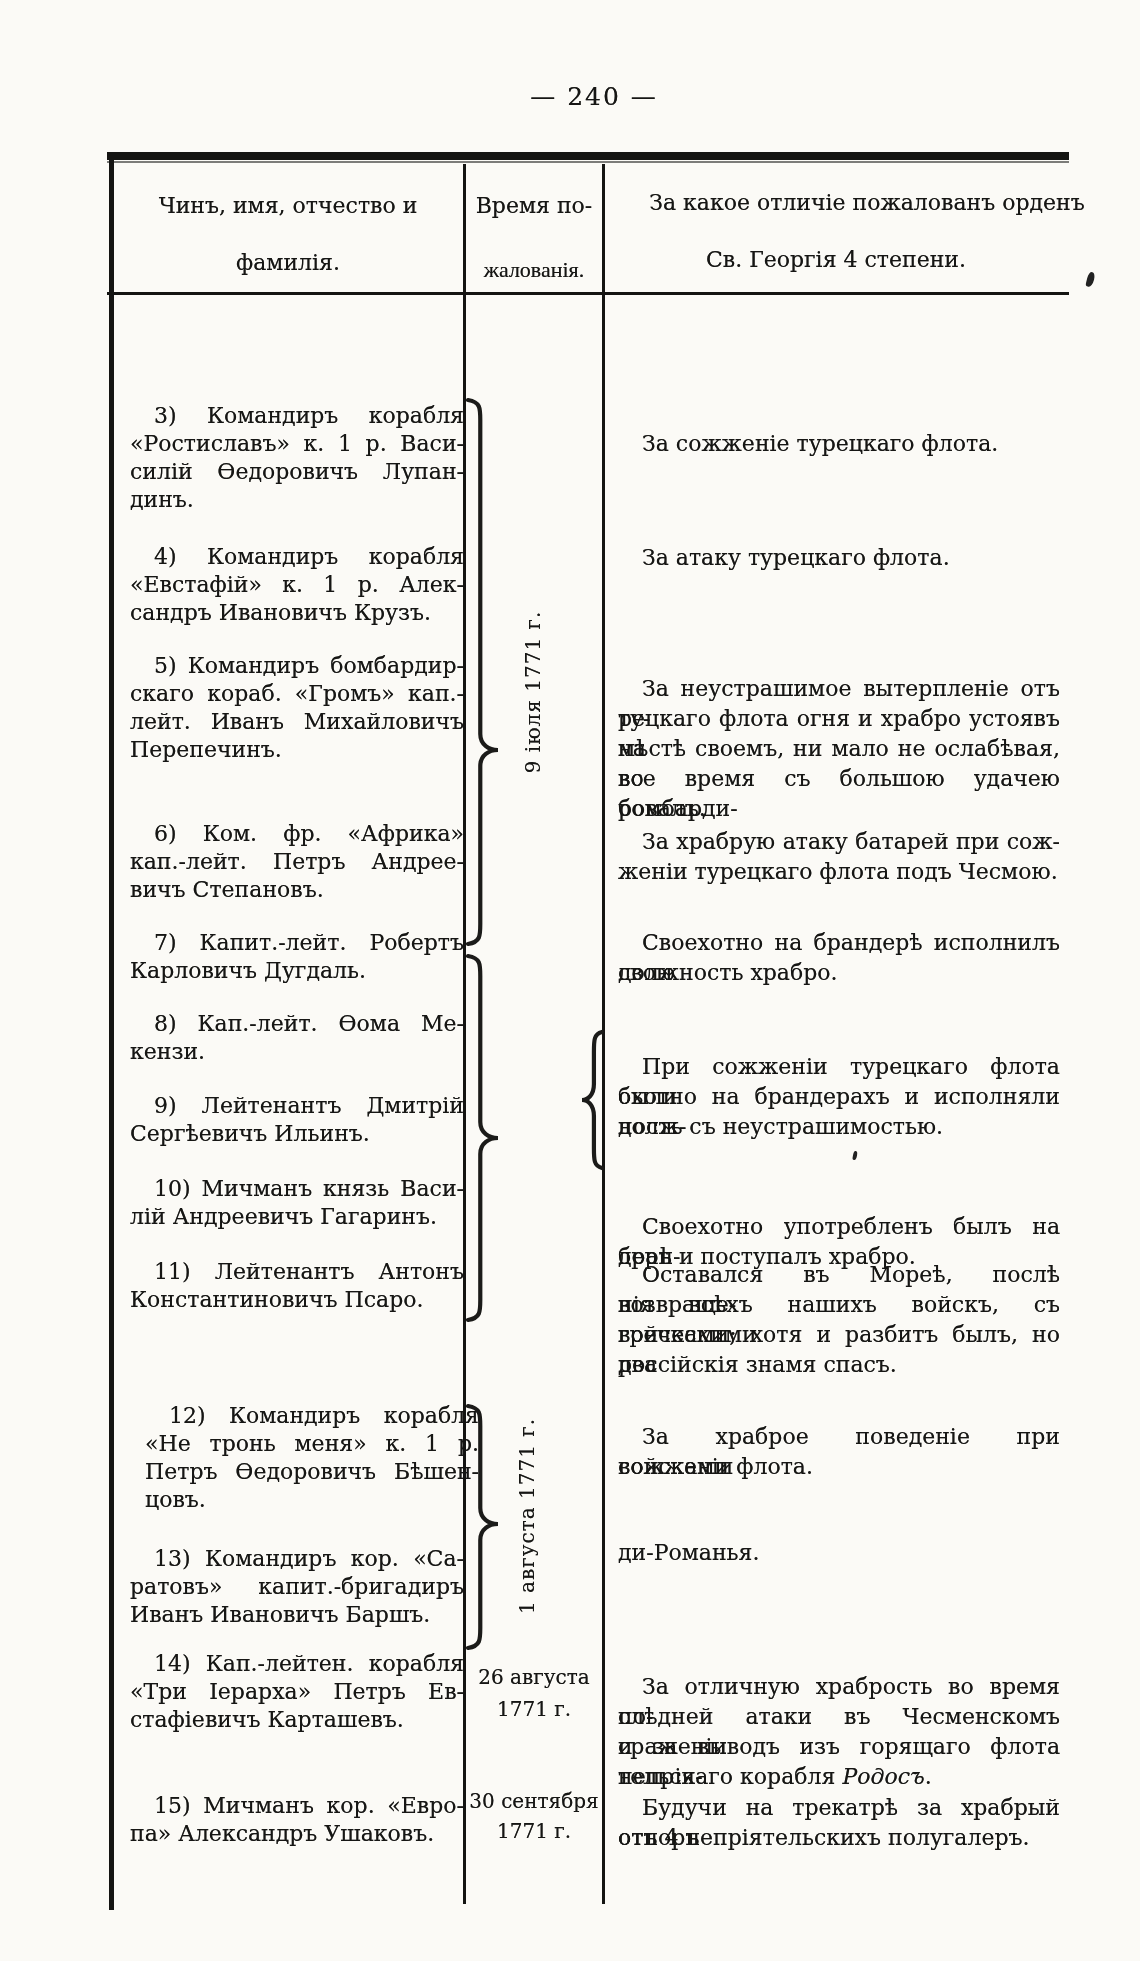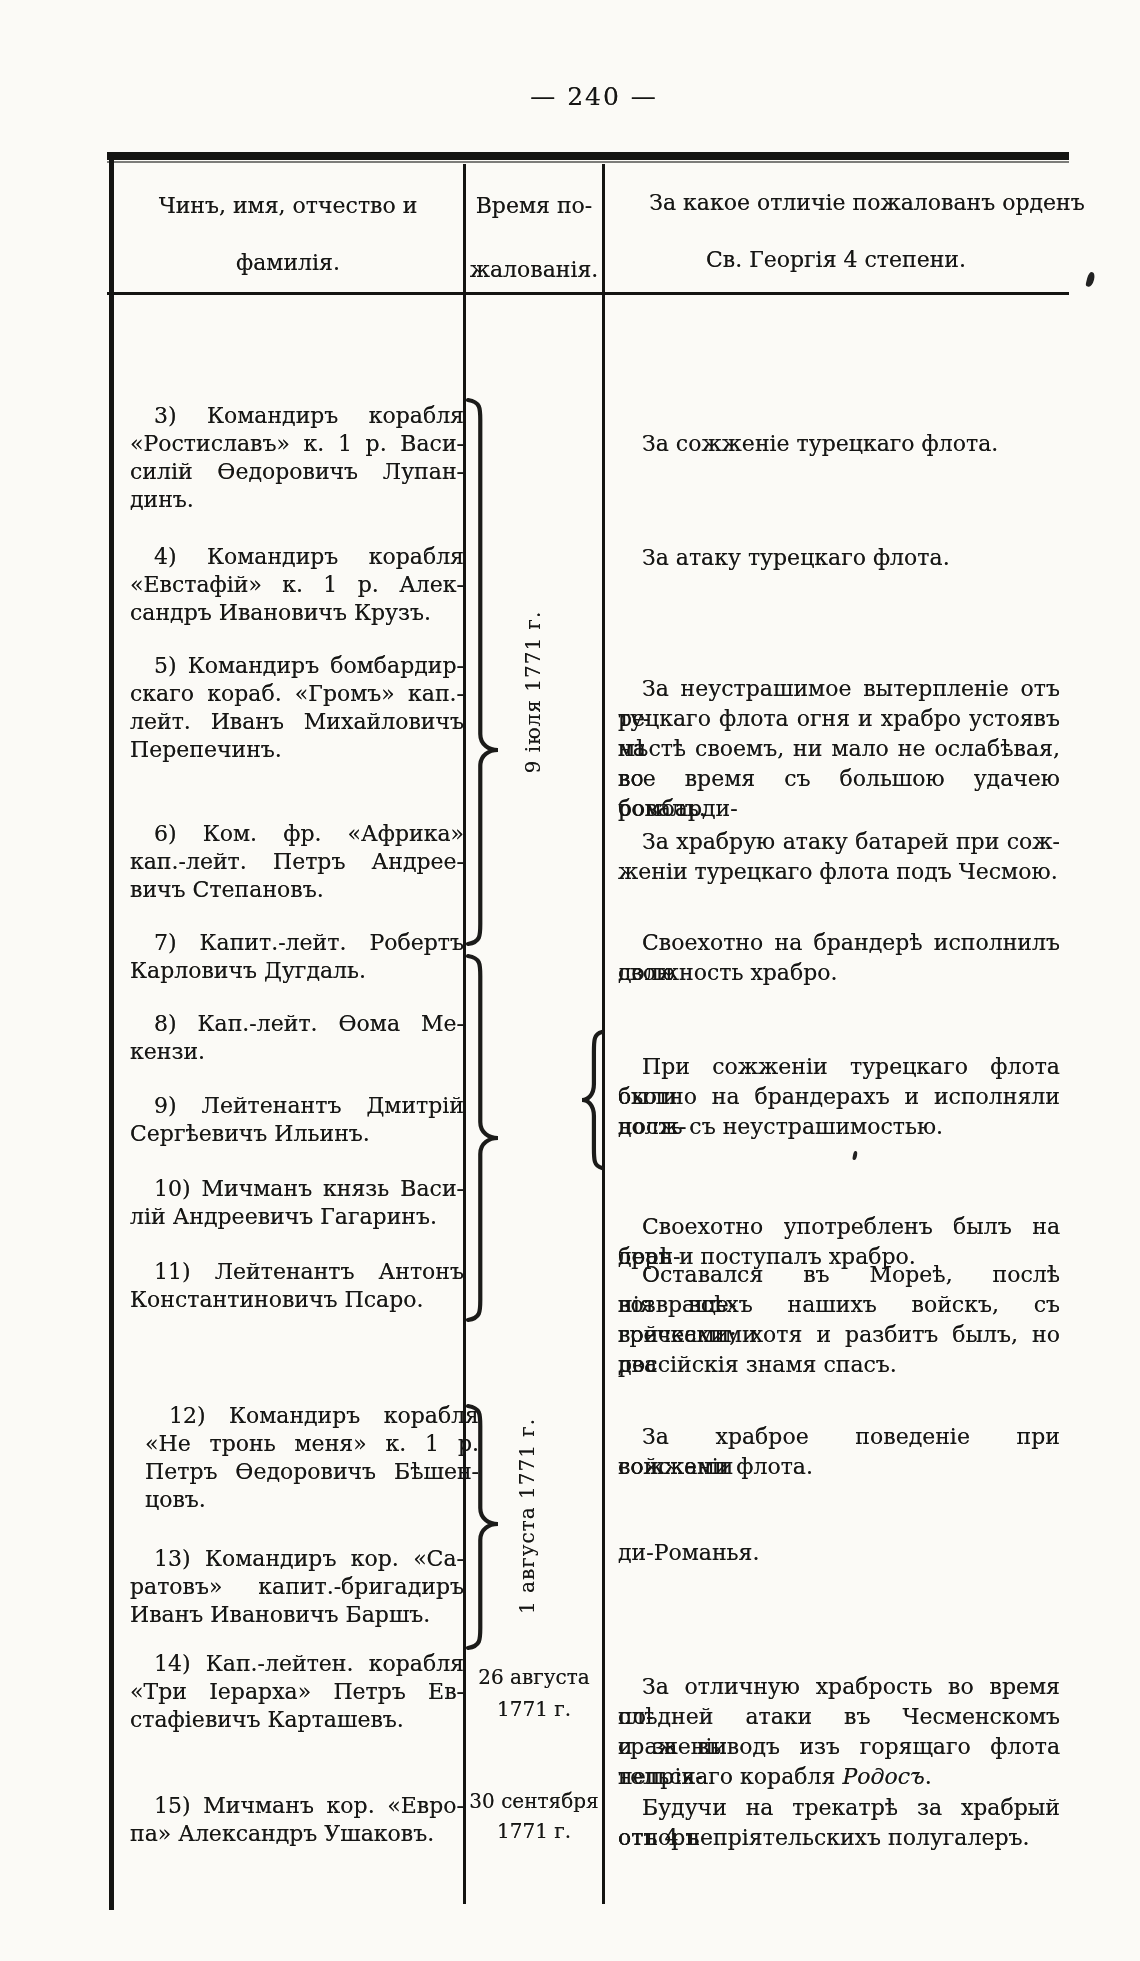--- a/index.html
+++ b/index.html
@@ -30,7 +30,7 @@
   .h11{left:116px; top:193px; width:344px;}
   .h12{left:116px; top:250px; width:344px;}
   .h21{left:466px; top:193px; width:136px;}
-  .h22{left:466px; top:257px; width:136px;}
+  .h22{left:466px; top:257px; width:136px;font-family:Liberation Serif, serif;}
   .h31{left:606px; top:190px; width:460px;margin-left:31px;}
   .h32{left:606px; top:247px; width:460px;}
   

